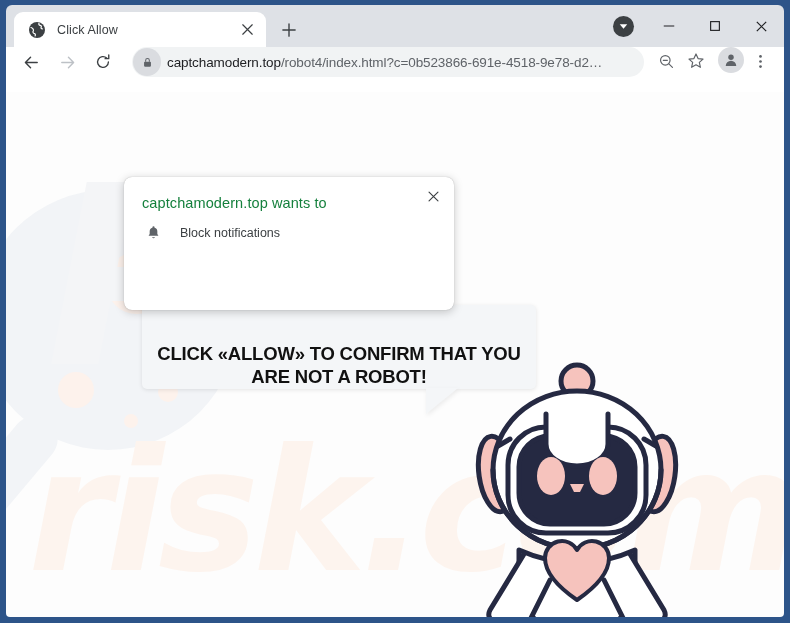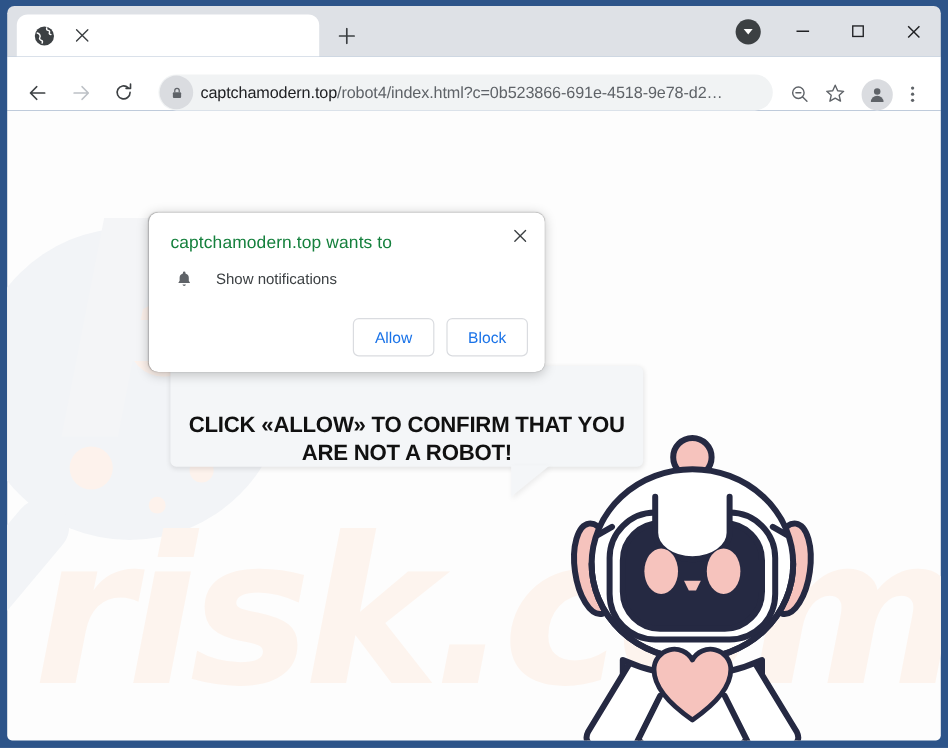--- a/index.html
+++ b/index.html
@@ -222,6 +222,7 @@
           <path d="M3 6.5c2 .6 3 2.4 2.2 3.6-.7 1 .2 2.4 1.4 2.6.9.2 1 1.3.5 2.2M11 2.2c-.6 1 .2 2 1.1 2.1.9.1 1.6 1 1.1 1.8-.5.8.2 1.8 1.2 1.7" fill="none" stroke="#ffffff" stroke-width="1.2" stroke-linecap="round"></path>
         </svg>
       </span>
+      <span class="tab-title">Click Allow</span>
       <span class="tab-close">
         <svg viewBox="0 0 14 14" width="11" height="11">
           <path d="M1 1 L13 13 M13 1 L1 13" stroke="#3c4043" stroke-width="1.5" stroke-linecap="round"></path>

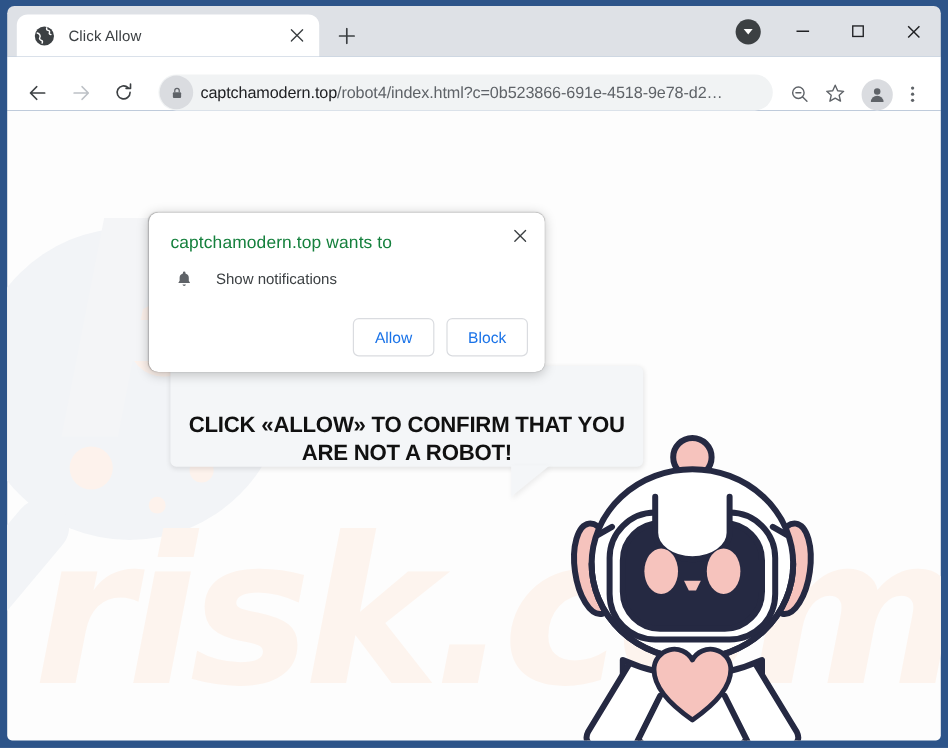--- a/index.html
+++ b/index.html
@@ -62,7 +62,7 @@
   .toolbar {
     position: absolute; left: 6px; top: 47px; right: 6px; height: 45px;
     background: #ffffff;
-    display: flex; align-items: flex-end;
+    display: flex; align-items: flex-start;
     padding: 0 10px 0 10px;
   }
   .nav-btn {

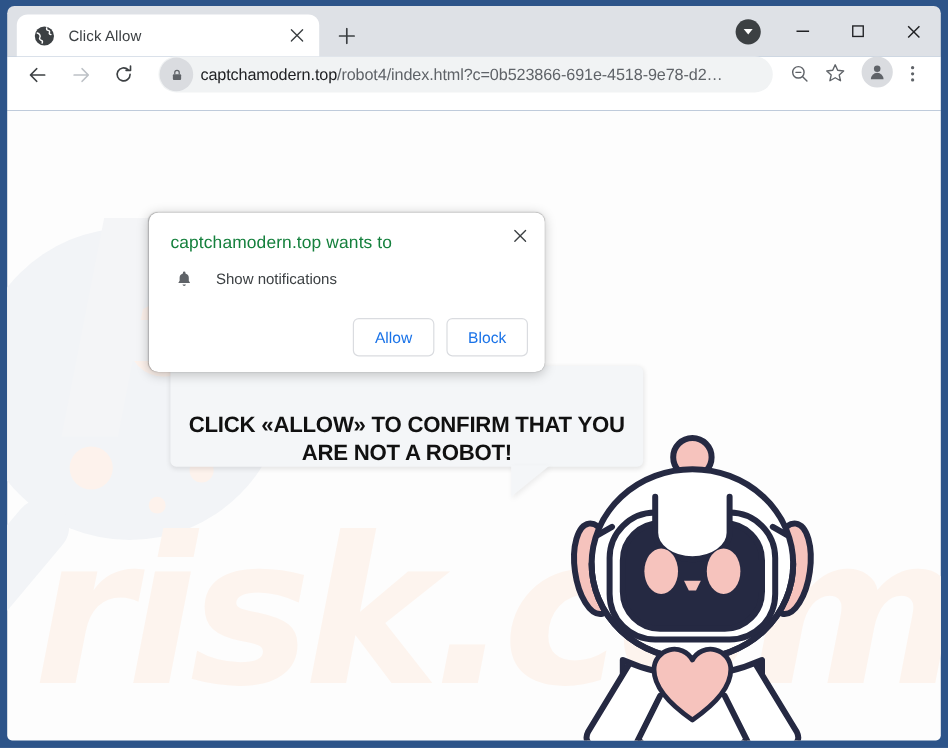--- a/index.html
+++ b/index.html
@@ -385,7 +385,7 @@
             <path d="M7.2 14.6 a1.9 1.9 0 0 0 3.6 0 Z" fill="#5f6368"></path>
           </svg>
         </span>
-        <span class="perm-row-label">Show notifications</span>
+        <span class="perm-row-label">Block notifications</span>
       </div>
       <div class="perm-actions">
         <button class="perm-btn">Allow</button>

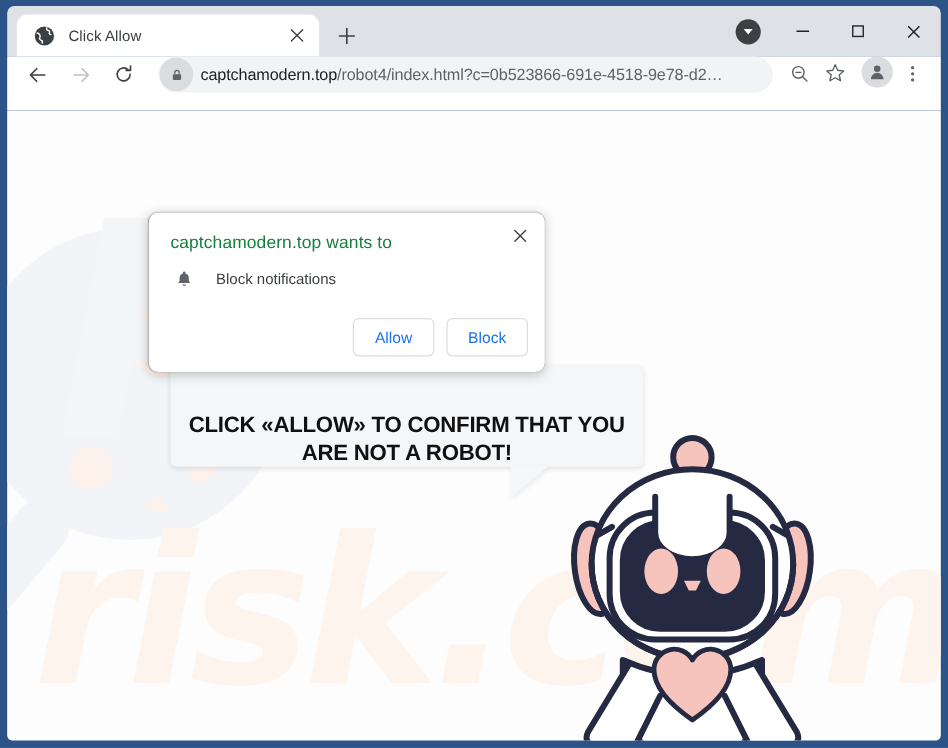--- a/index.html
+++ b/index.html
@@ -387,10 +387,6 @@
         </span>
         <span class="perm-row-label">Block notifications</span>
       </div>
-      <div class="perm-actions">
-        <button class="perm-btn">Allow</button>
-        <button class="perm-btn">Block</button>
-      </div>
     </div>
 
   </div>

